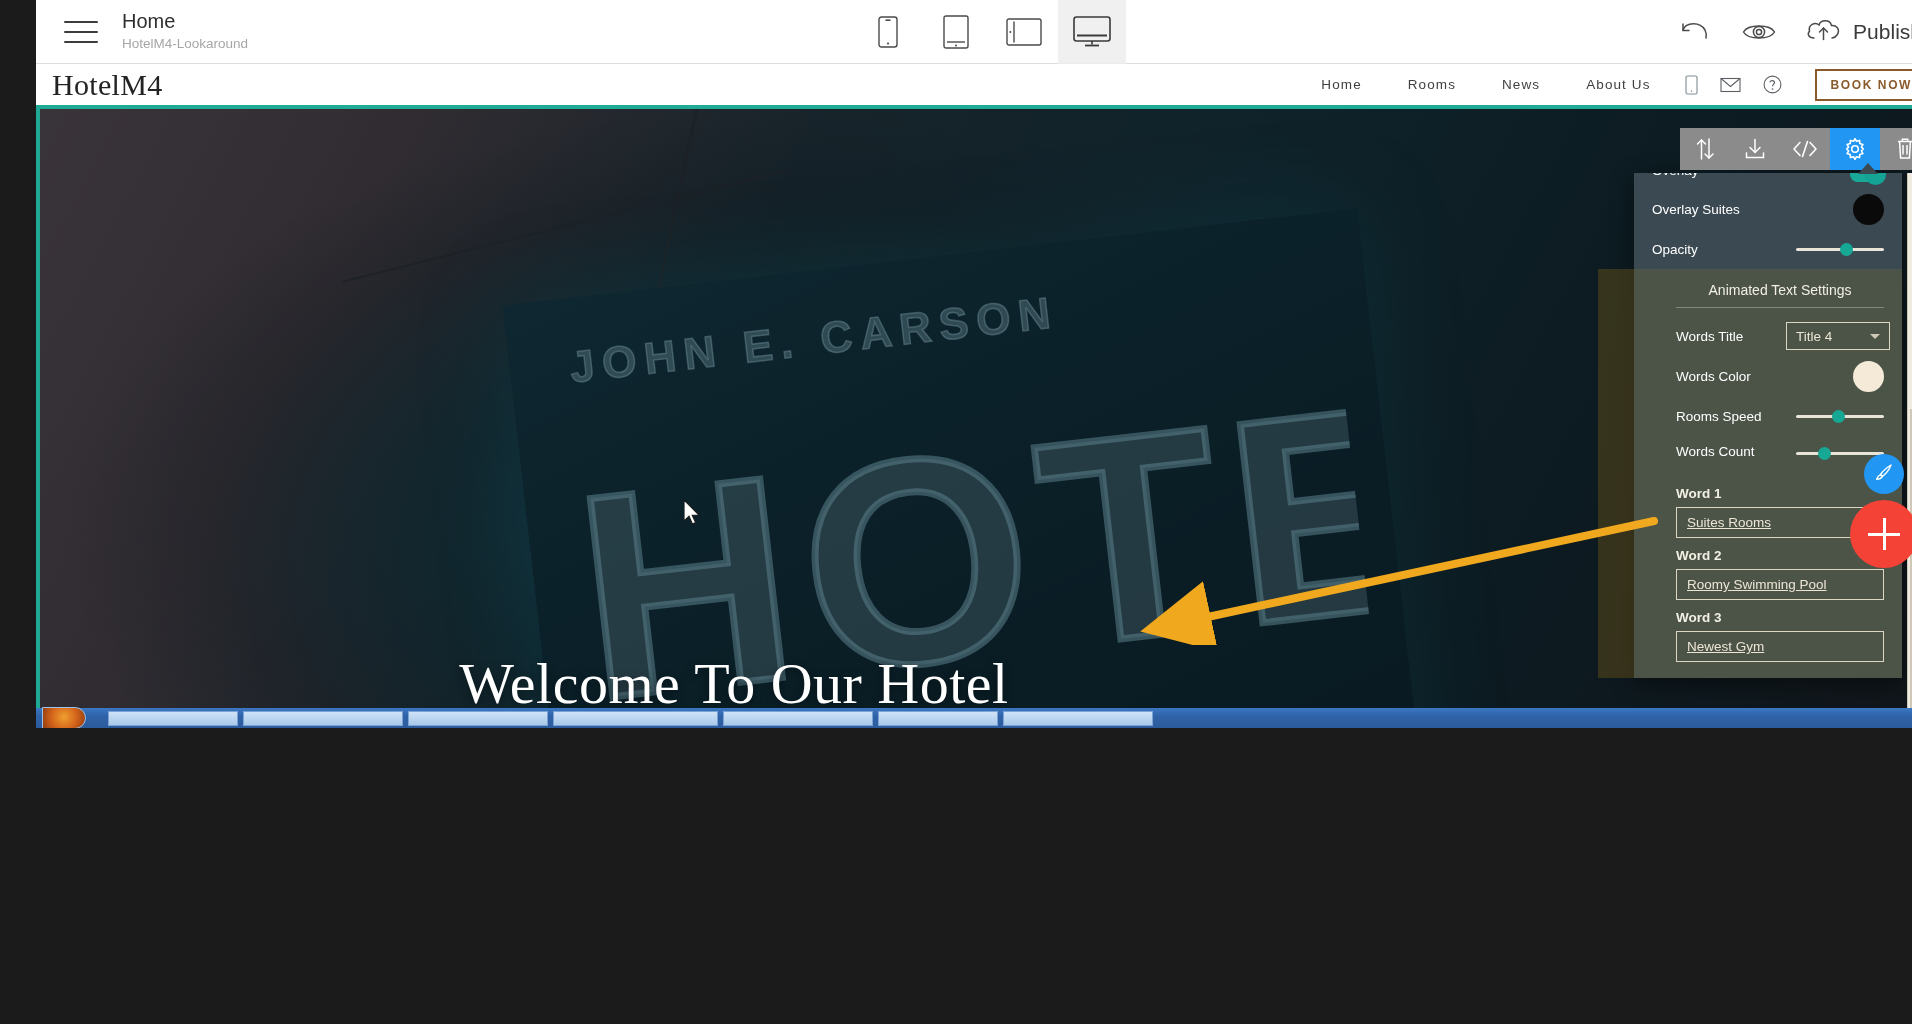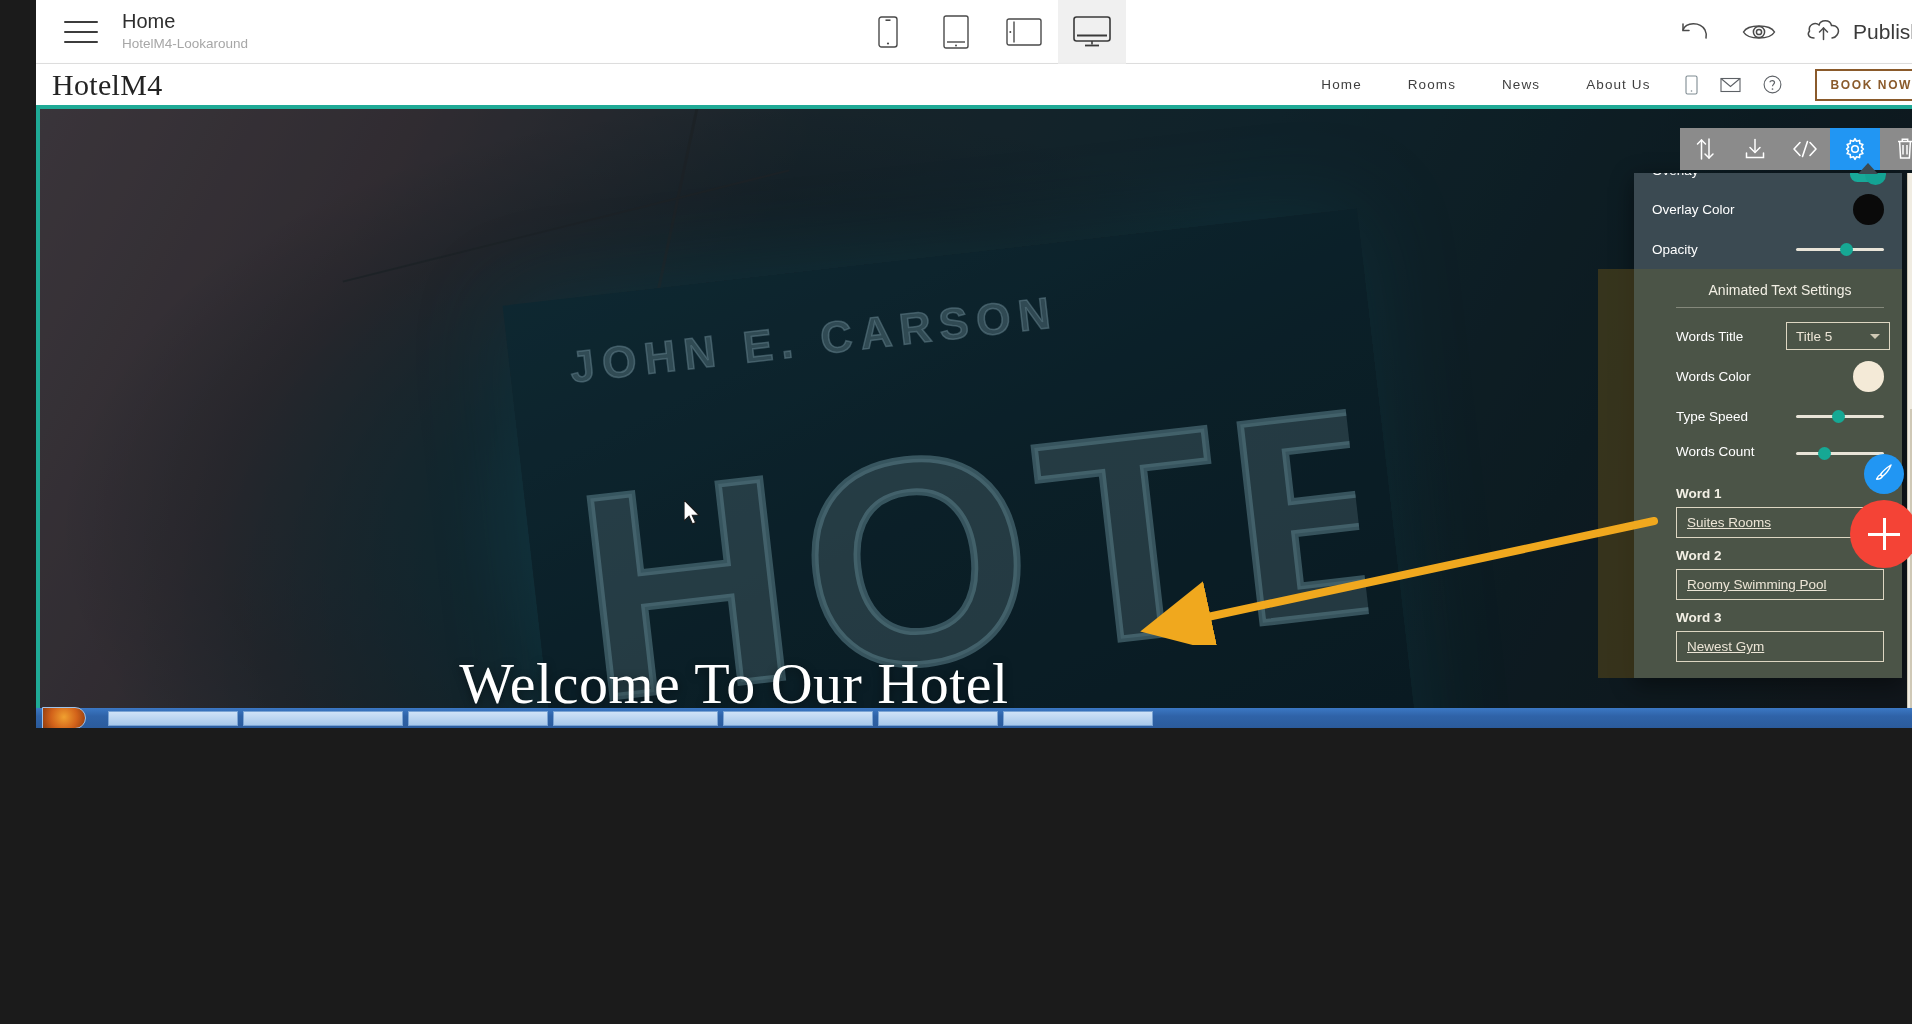--- a/index.html
+++ b/index.html
@@ -393,7 +393,7 @@
     </div>
 
     <div class="row">
-      <span class="row-label">Overlay Color</span>
+      <span class="row-label">Overlay Suites</span>
       <span class="row-ctrl">
           <span class="swatch black"></span>
         </span>

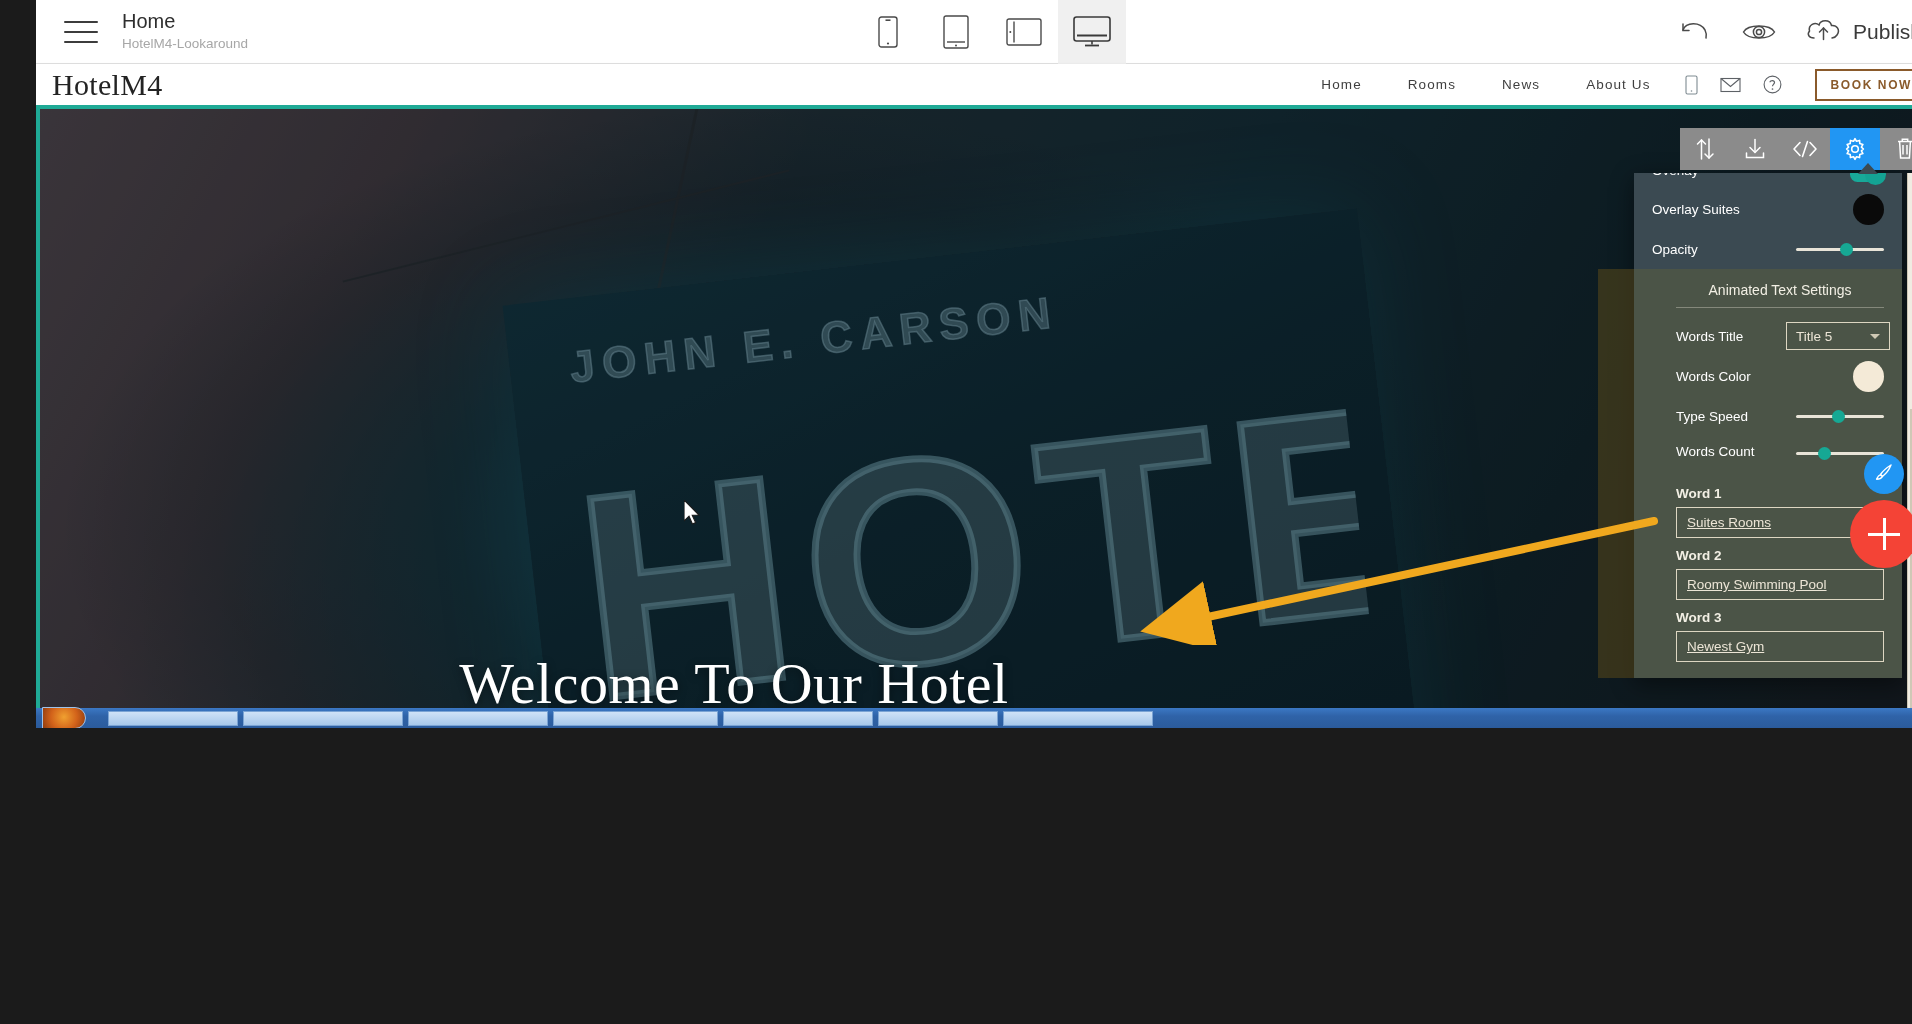--- a/index.html
+++ b/index.html
@@ -418,7 +418,7 @@
         <span class="row-label">Words Title</span>
         <span class="row-ctrl">
           <span class="select-box">
-            <span class="select-val">Title 5</span>
+            <span class="select-val">Title 4</span>
             <span class="select-caret"></span>
           </span>
         </span>

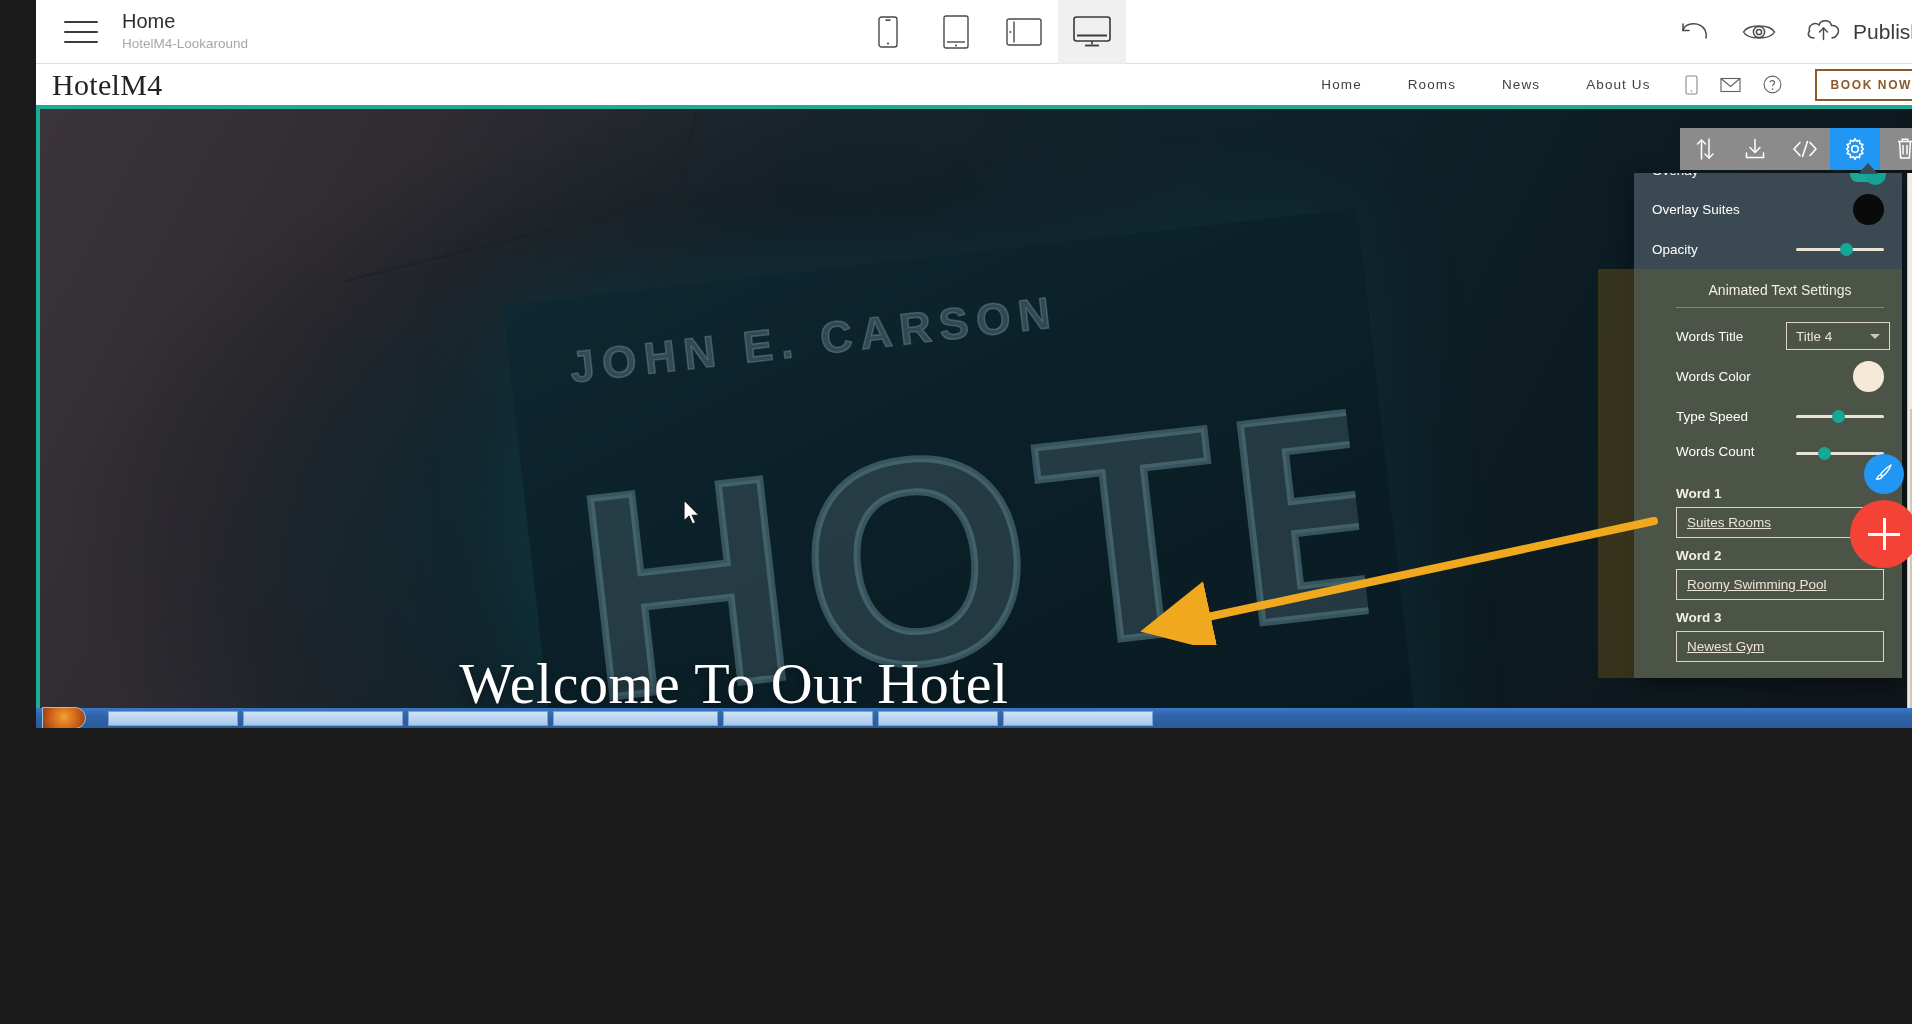--- a/index.html
+++ b/index.html
@@ -432,7 +432,7 @@
       </div>
 
       <div class="row">
-        <span class="row-label">Type Speed</span>
+        <span class="row-label">Rooms Speed</span>
         <span class="row-ctrl">
           <span class="slider">
             <span class="track"></span>

